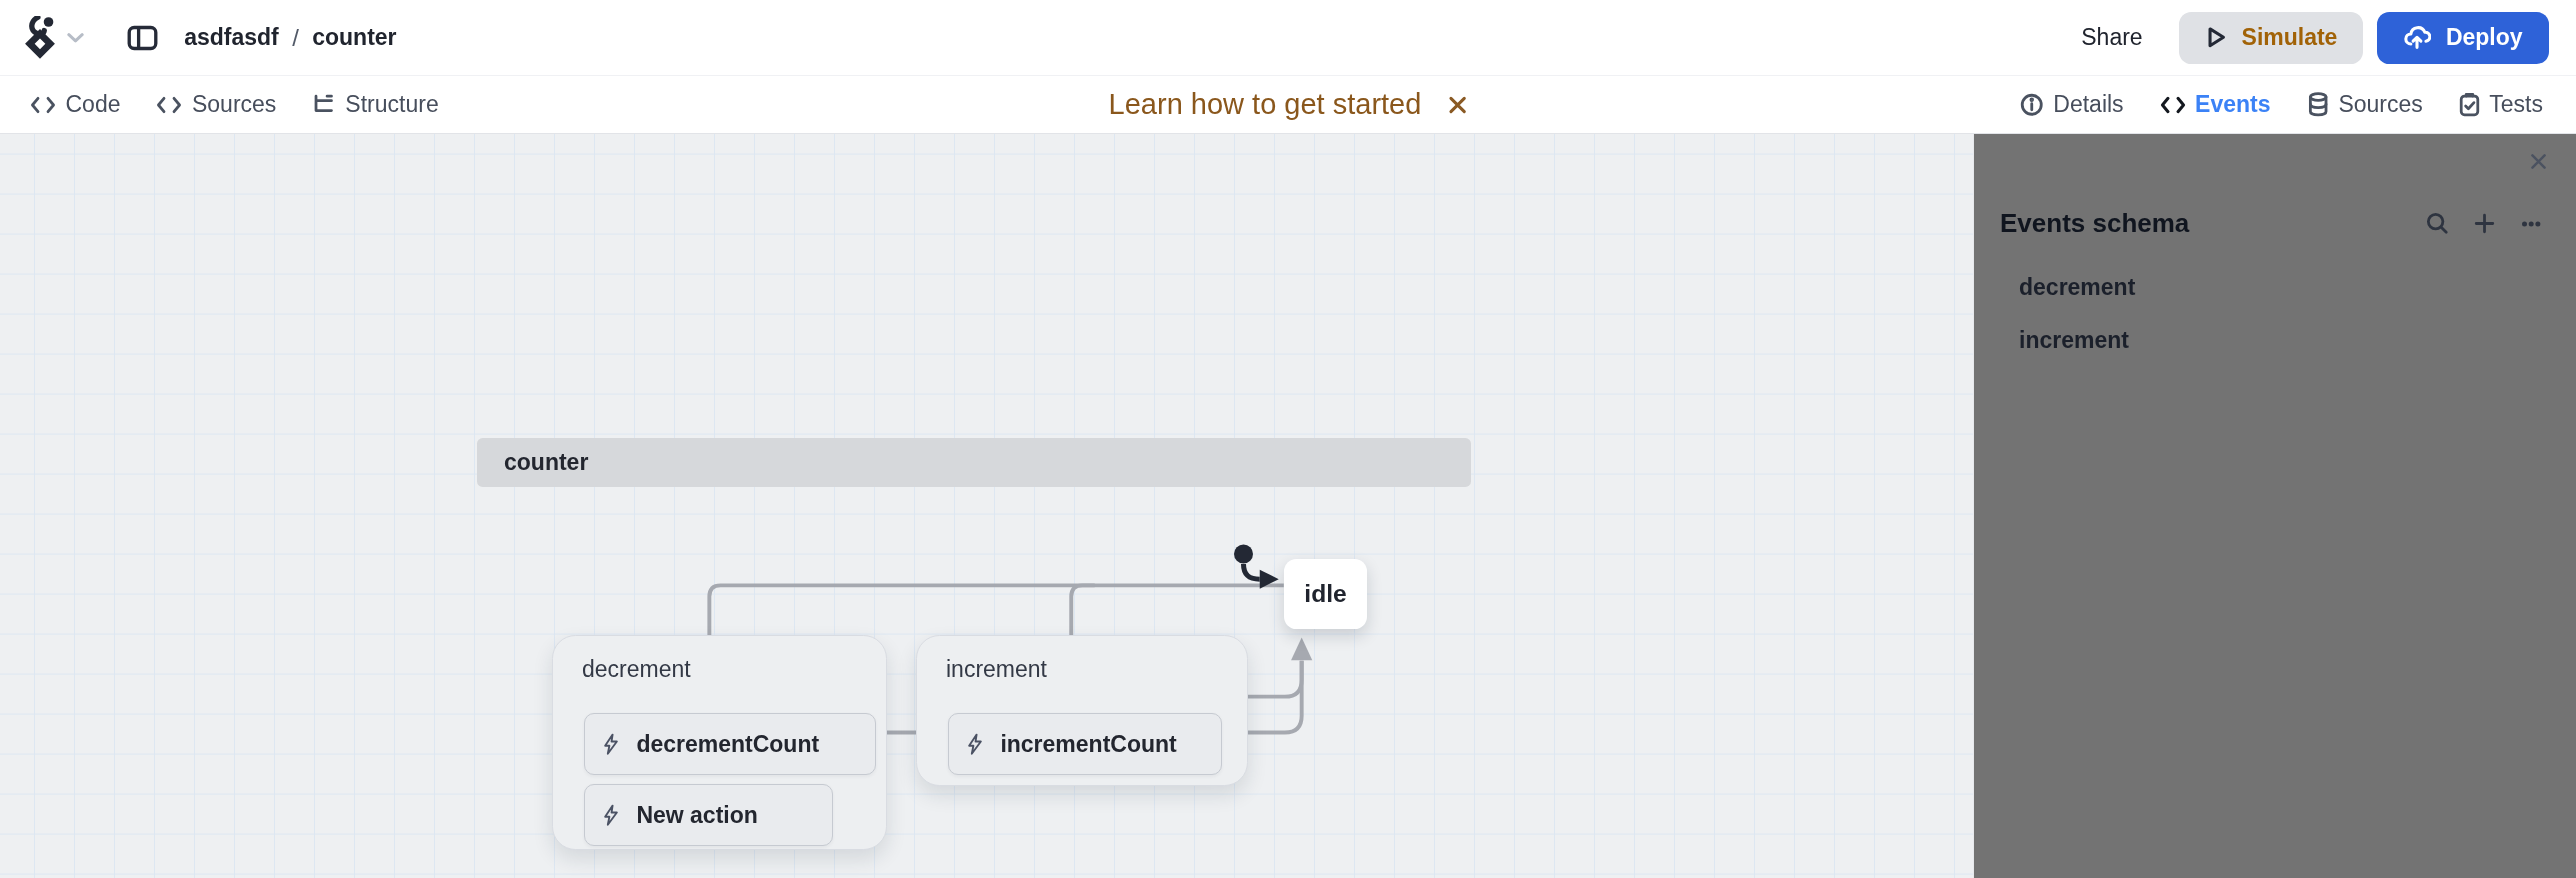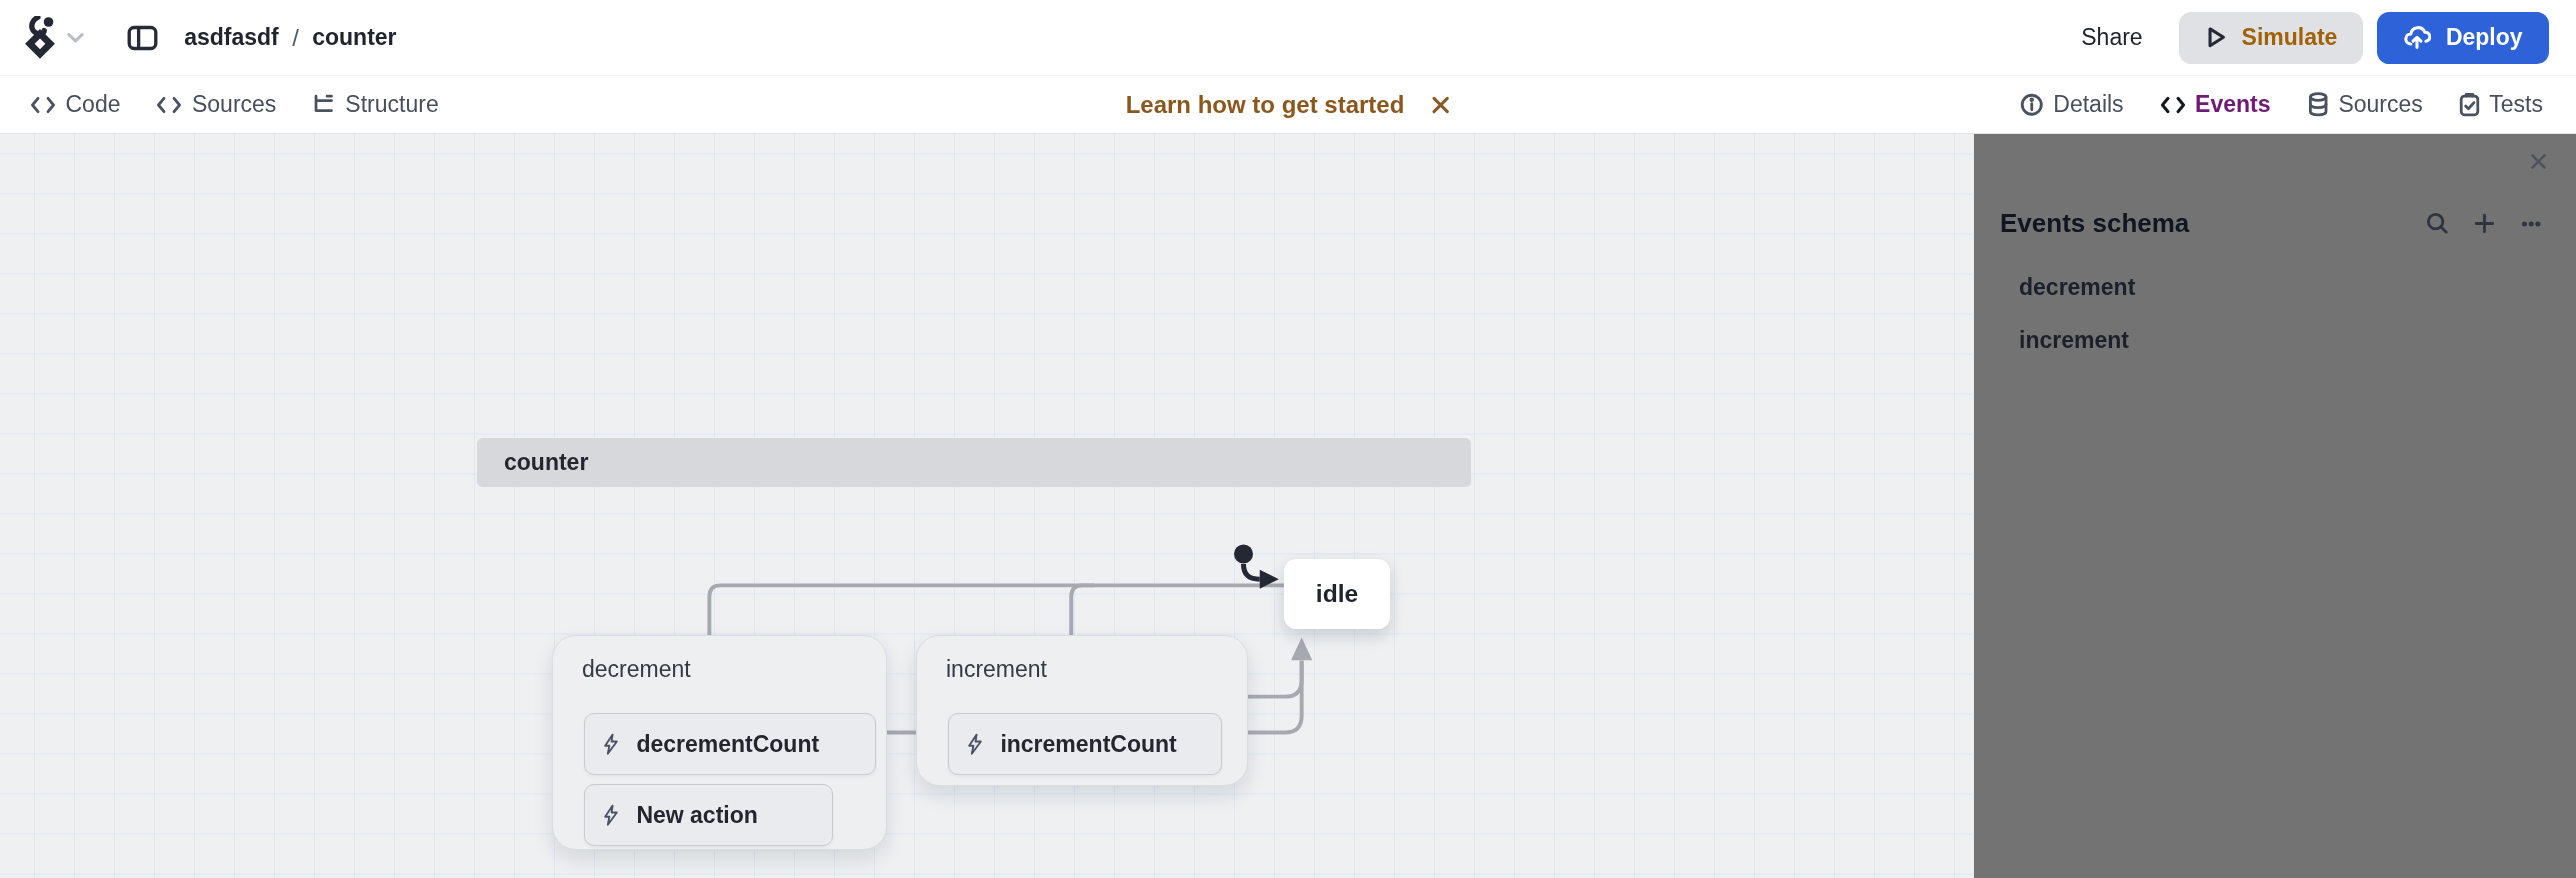--- a/index.html
+++ b/index.html
@@ -48,7 +48,7 @@
   .tab.active { color: #701a75; font-weight: 700; }
   .tab.active svg { stroke: #14181f; }
   .banner { position: absolute; left: 50%; transform: translateX(-50%); display: flex; align-items: center; gap: 26px; }
-  .banner-text { font-size: 24px; font-weight: 700; color: #8a571c; cursor: pointer; }
+  .banner-text { font-size: 29px; font-weight: 400; color: #8a571c; cursor: pointer; }
   .banner-close { background: none; border: none; cursor: pointer; display: flex; }
 
   

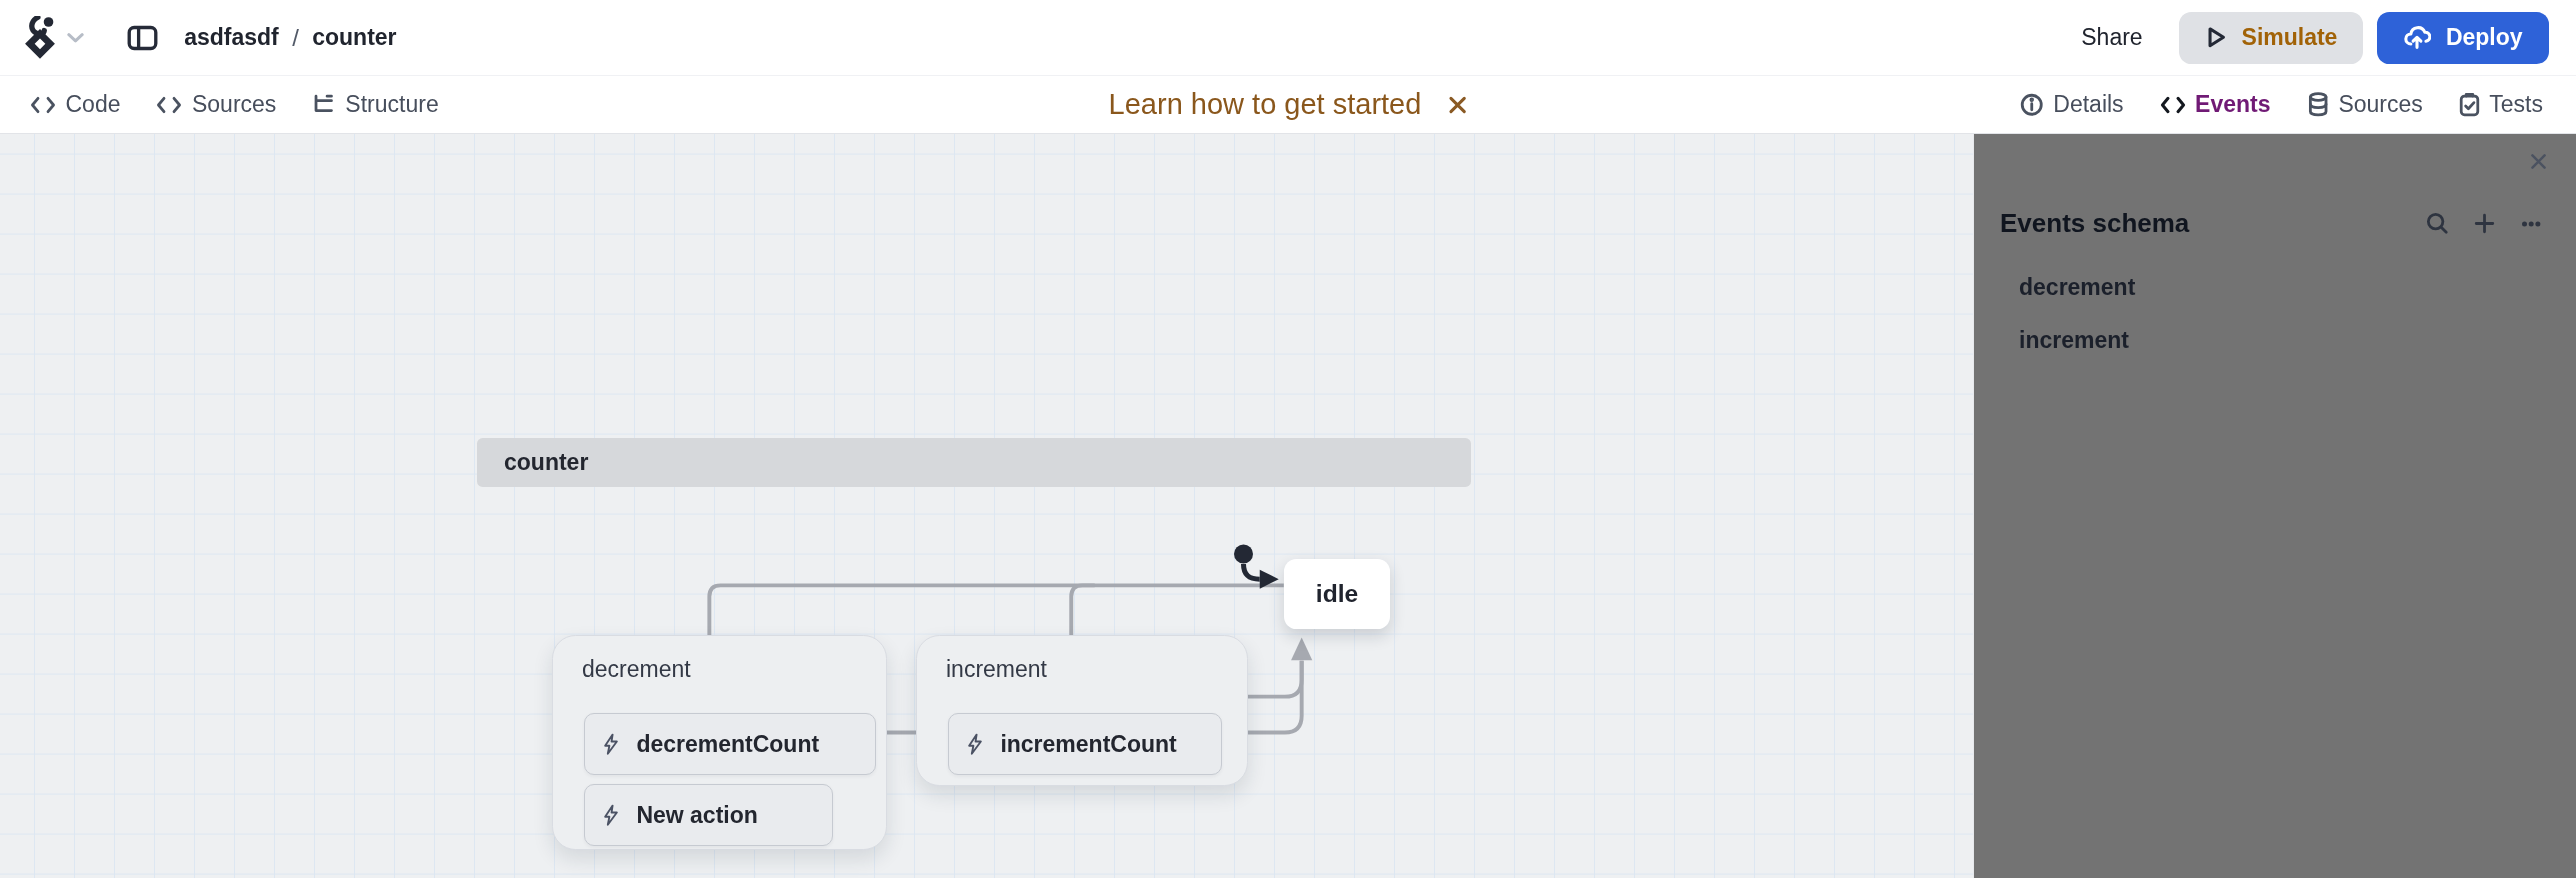--- a/index.html
+++ b/index.html
@@ -45,7 +45,7 @@
   .tabs { display: flex; align-items: center; gap: 36px; }
   .tab { display: flex; align-items: center; gap: 9.5px; background: none; border: none; font-family: inherit; font-size: 23px; font-weight: 400; color: #474e5c; cursor: pointer; }
   .tab svg { stroke: #4a5260; }
-  .tab.active { color: #701a75; font-weight: 700; }
+  .tab.active { color: #3b82f6; font-weight: 700; }
   .tab.active svg { stroke: #14181f; }
   .banner { position: absolute; left: 50%; transform: translateX(-50%); display: flex; align-items: center; gap: 26px; }
   .banner-text { font-size: 29px; font-weight: 400; color: #8a571c; cursor: pointer; }

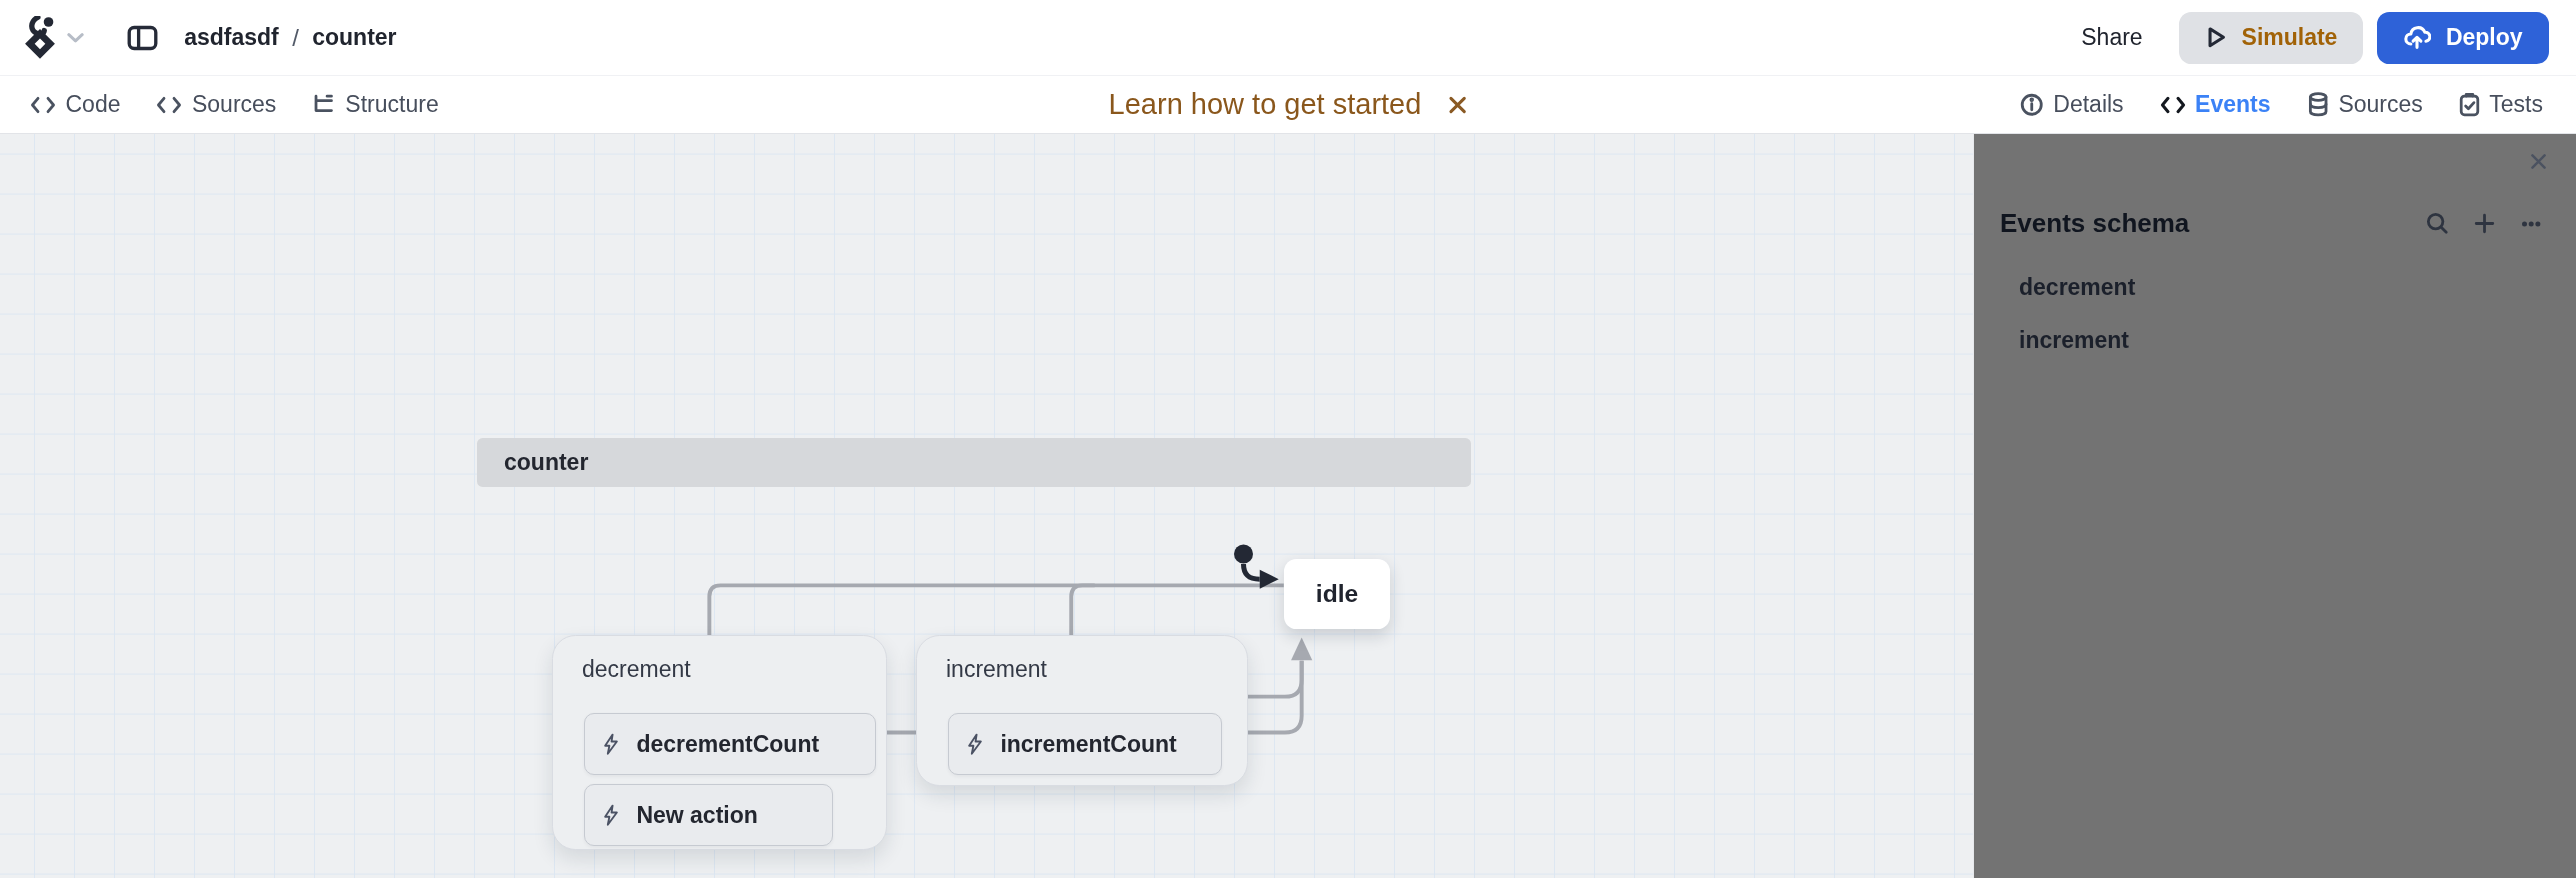--- a/index.html
+++ b/index.html
@@ -100,7 +100,7 @@
 
   .state-node {
     position: absolute; left: 1284px; top: 425px;
-    width: 106px; height: 70px;
+    width: 83px; height: 70px;
     background: #ffffff; border-radius: 12.3px;
     box-shadow: 0 6.7px 15.7px rgba(20,30,50,.16);
     display: flex; align-items: center; justify-content: center;

